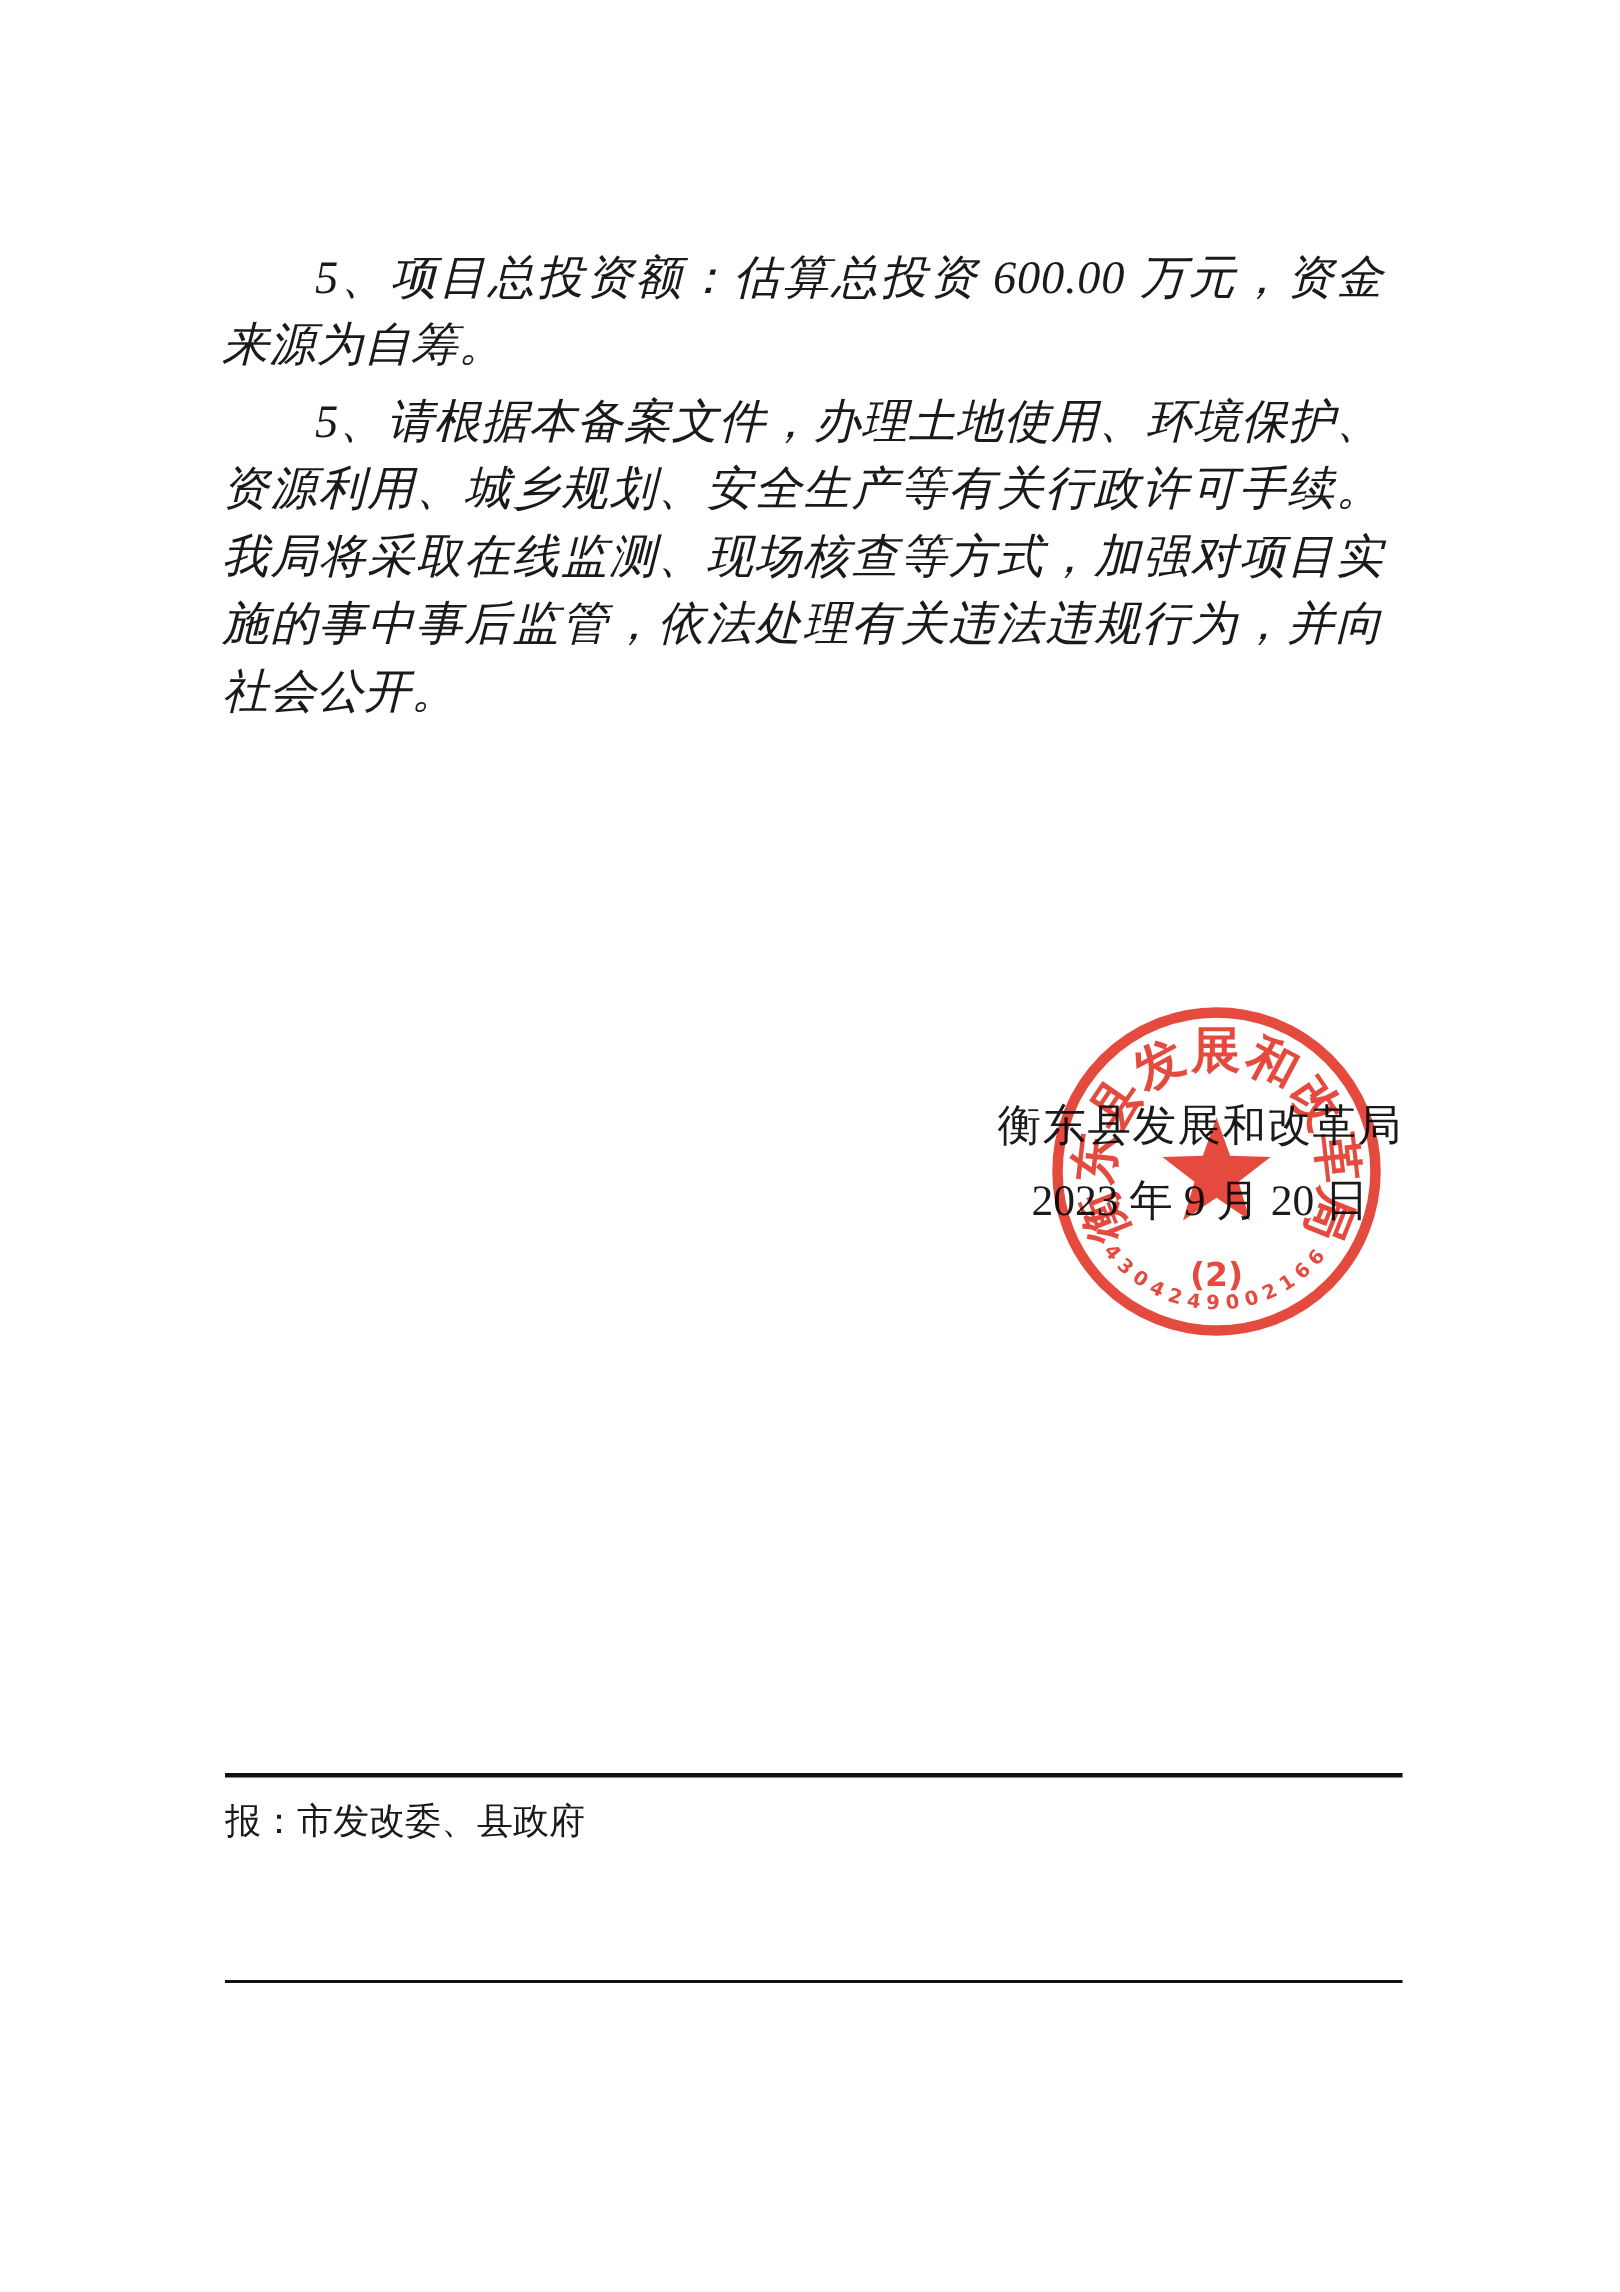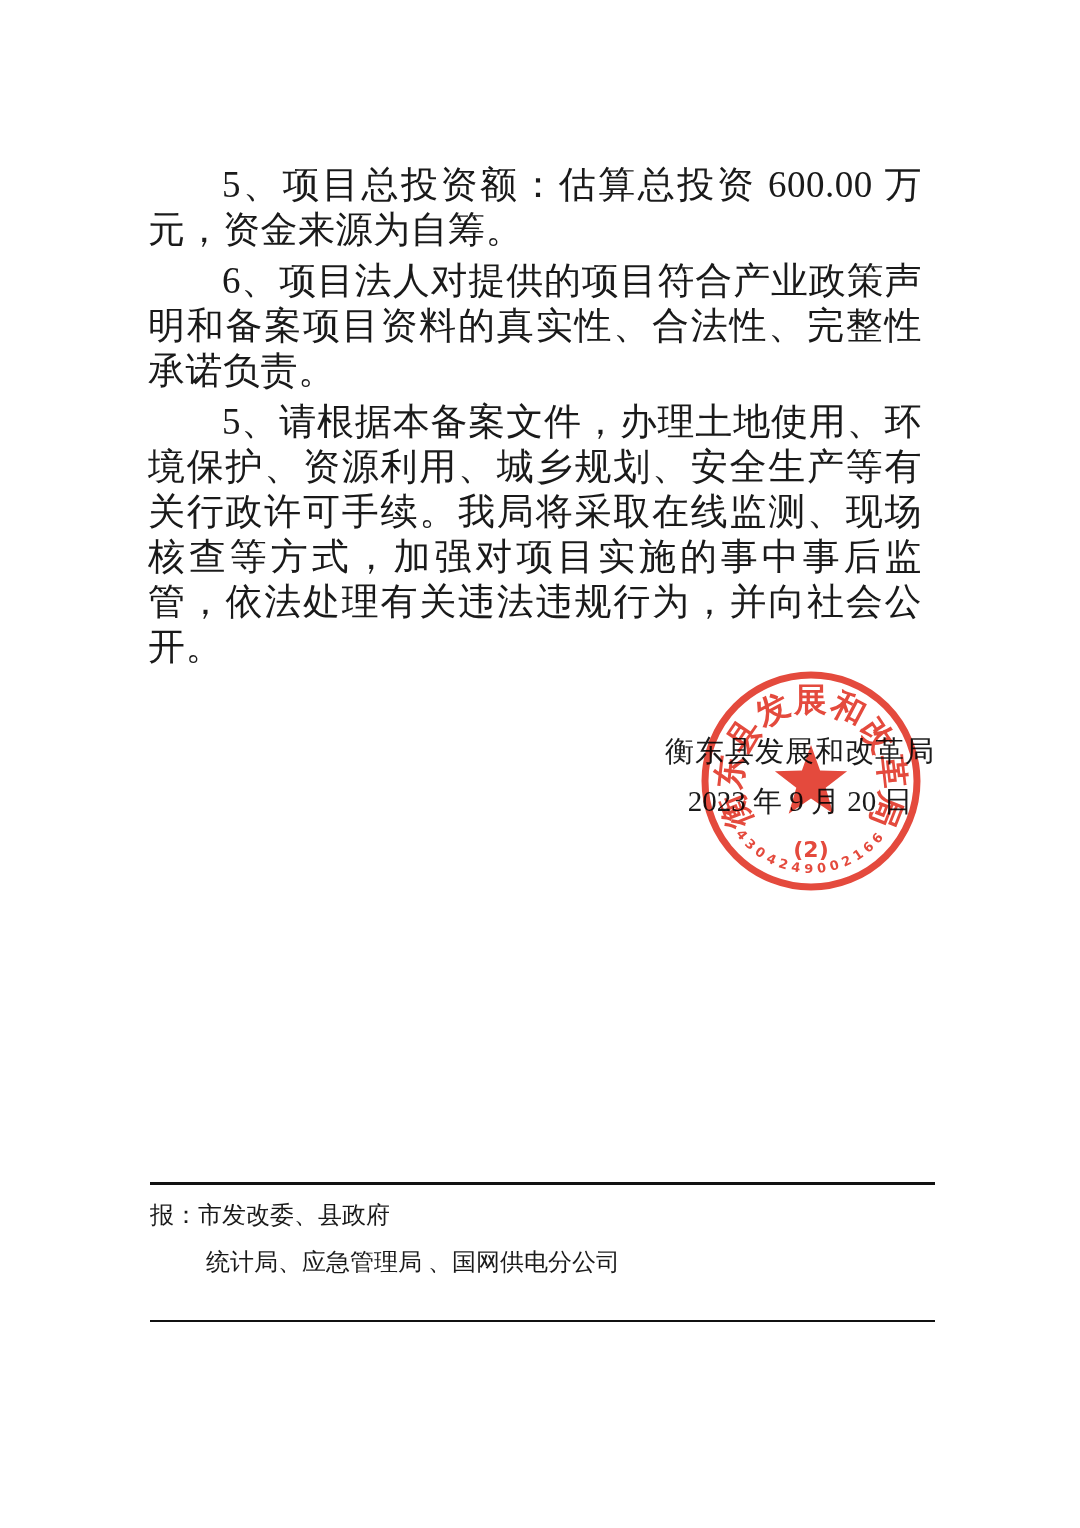--- a/index.html
+++ b/index.html
@@ -11,8 +11,8 @@
   }
   .doc-body { position: absolute; left: 148px; top: 162px; width: 788px; }
   .doc-body p {
-    margin: 0 14px 6px 0; font-size: 37px; line-height: 45px;
-    text-indent: 2em; text-align: justify; letter-spacing: 0.5px;
+    margin: 0 14px 6px 0; font-size: 31px; line-height: 45px;
+    text-indent: 2em; text-align: justify; letter-spacing: 0.5px; font-style: italic;
   }
   .signature { position: absolute; left: 580px; top: 726px; width: 440px; text-align: center; }
   .signature .org  { font-size: 29px; line-height: 50px; letter-spacing: 1px; }

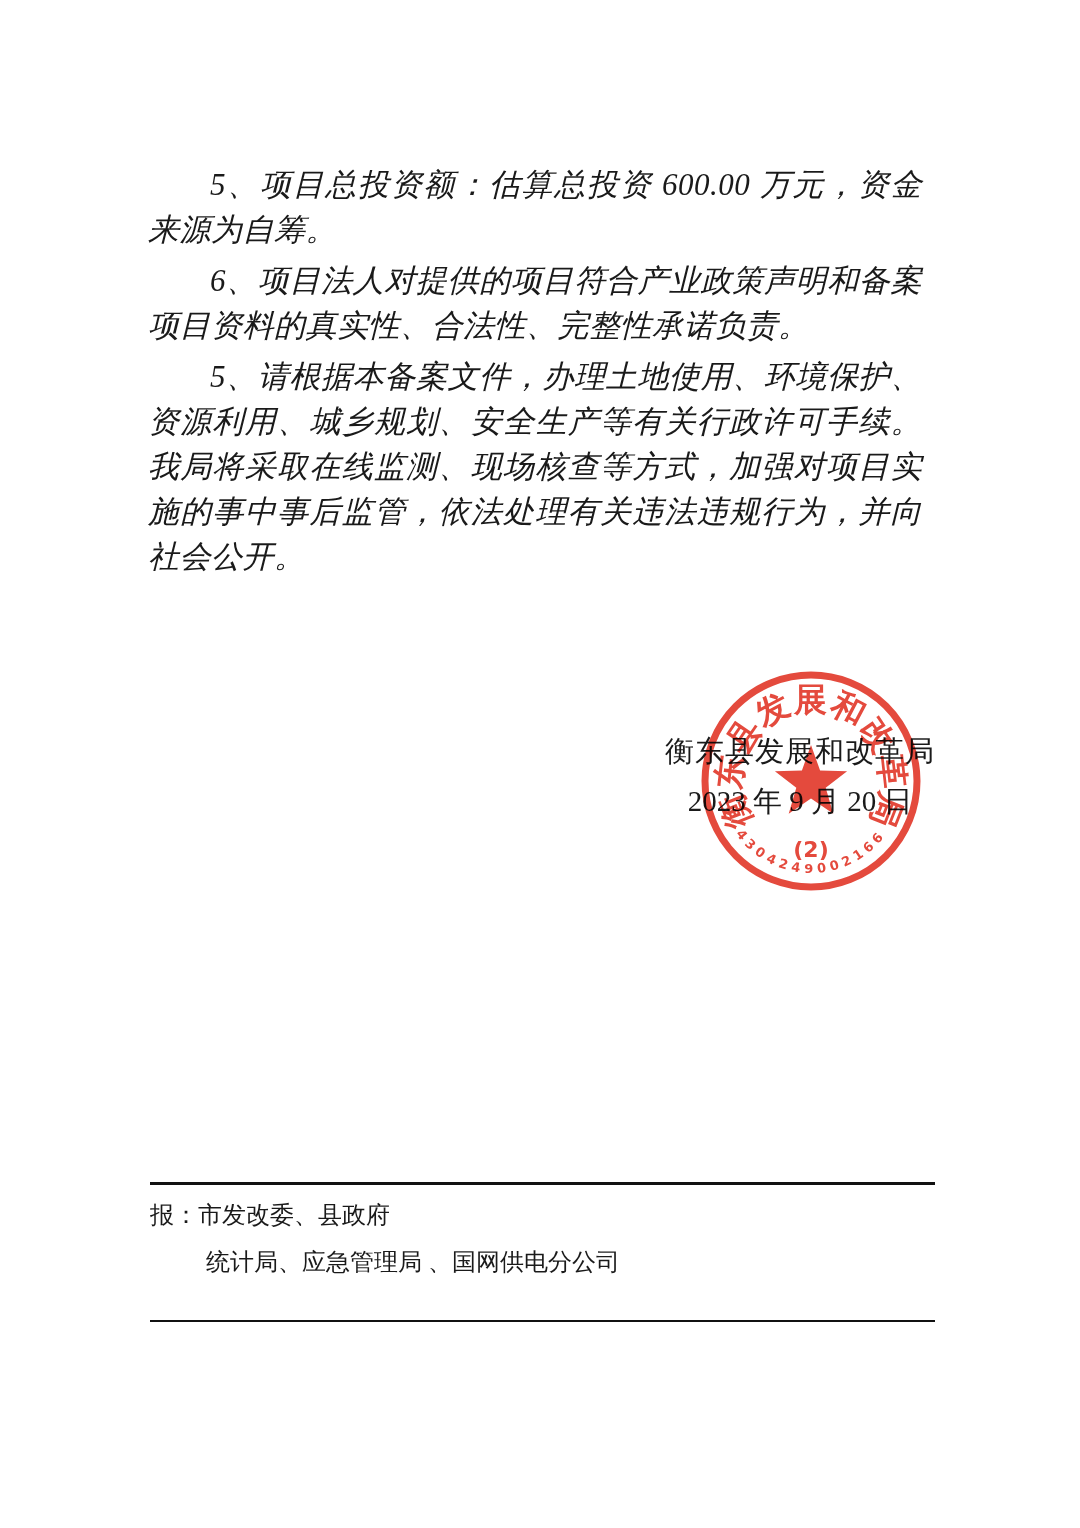--- a/index.html
+++ b/index.html
@@ -36,7 +36,6 @@
 
 <div class="doc-body">
   <p>5、项目总投资额：估算总投资 600.00 万元，资金来源为自筹。</p>
-  <p>6、项目法人对提供的项目符合产业政策声明和备案项目资料的真实性、合法性、完整性承诺负责。</p>
   <p>5、请根据本备案文件，办理土地使用、环境保护、资源利用、城乡规划、安全生产等有关行政许可手续。我局将采取在线监测、现场核查等方式，加强对项目实施的事中事后监管，依法处理有关违法违规行为，并向社会公开。</p>
 </div>
 

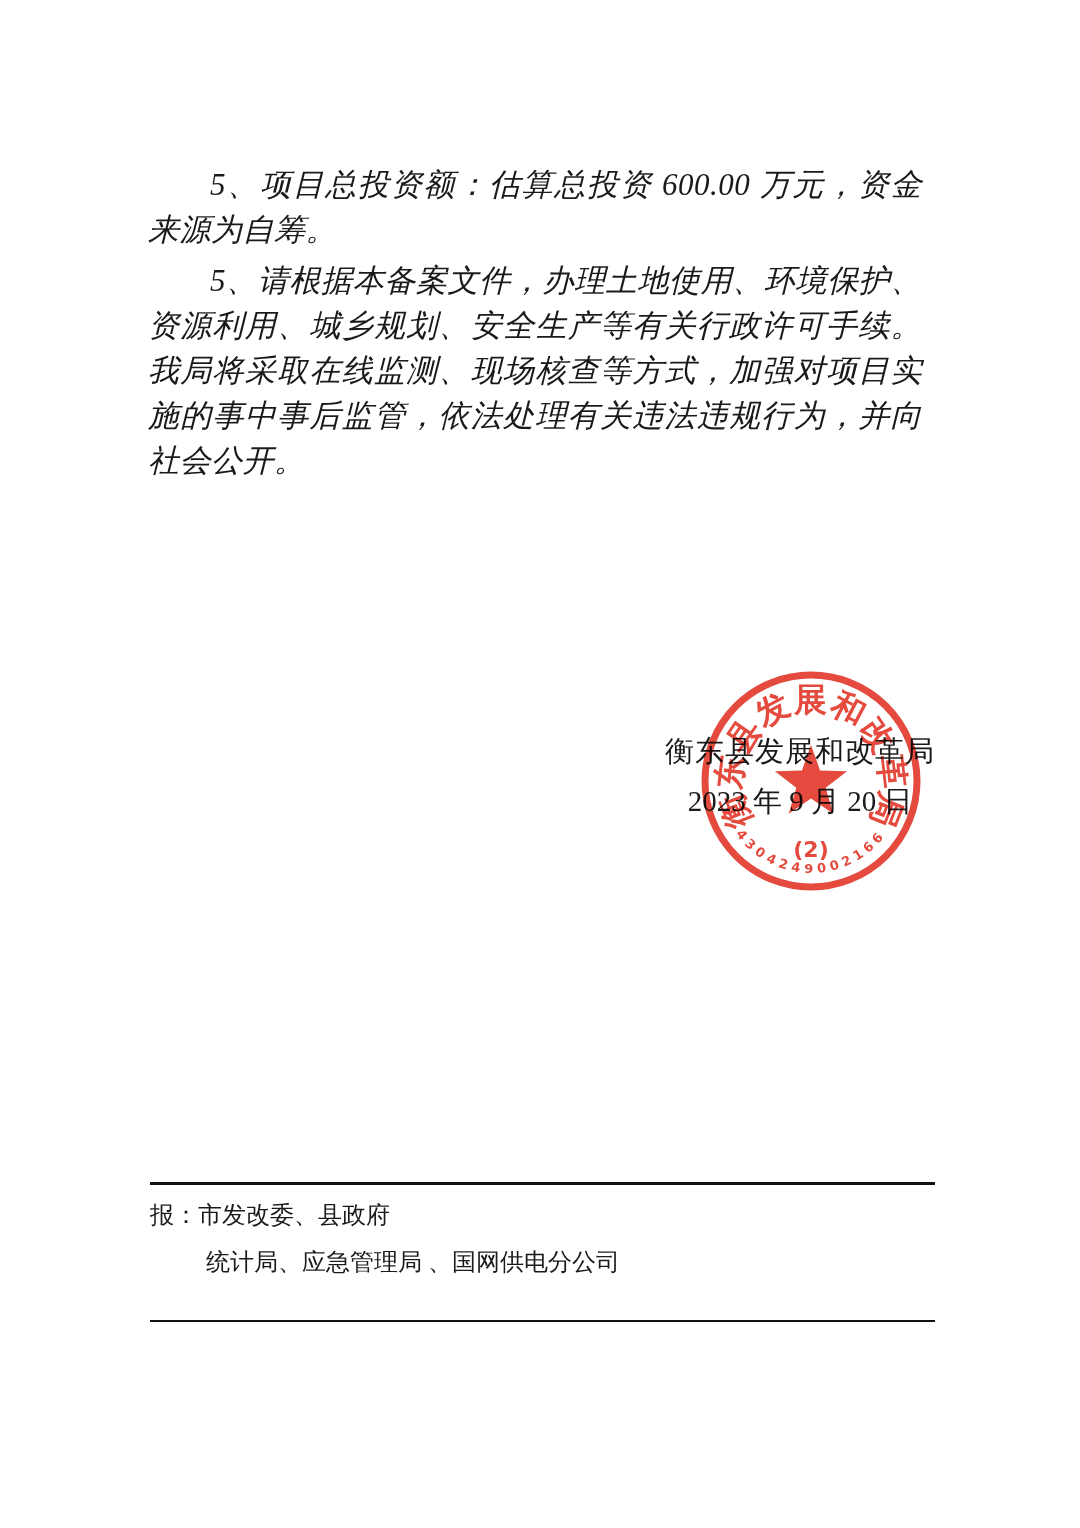--- a/index.html
+++ b/index.html
@@ -61,7 +61,6 @@
 <div class="footer-rule rule-top"></div>
 <div class="footer">
   <div>报：市发改委、县政府</div>
-  <div class="cont">统计局、应急管理局 、国网供电分公司</div>
 </div>
 <div class="footer-rule rule-bottom"></div>
 

